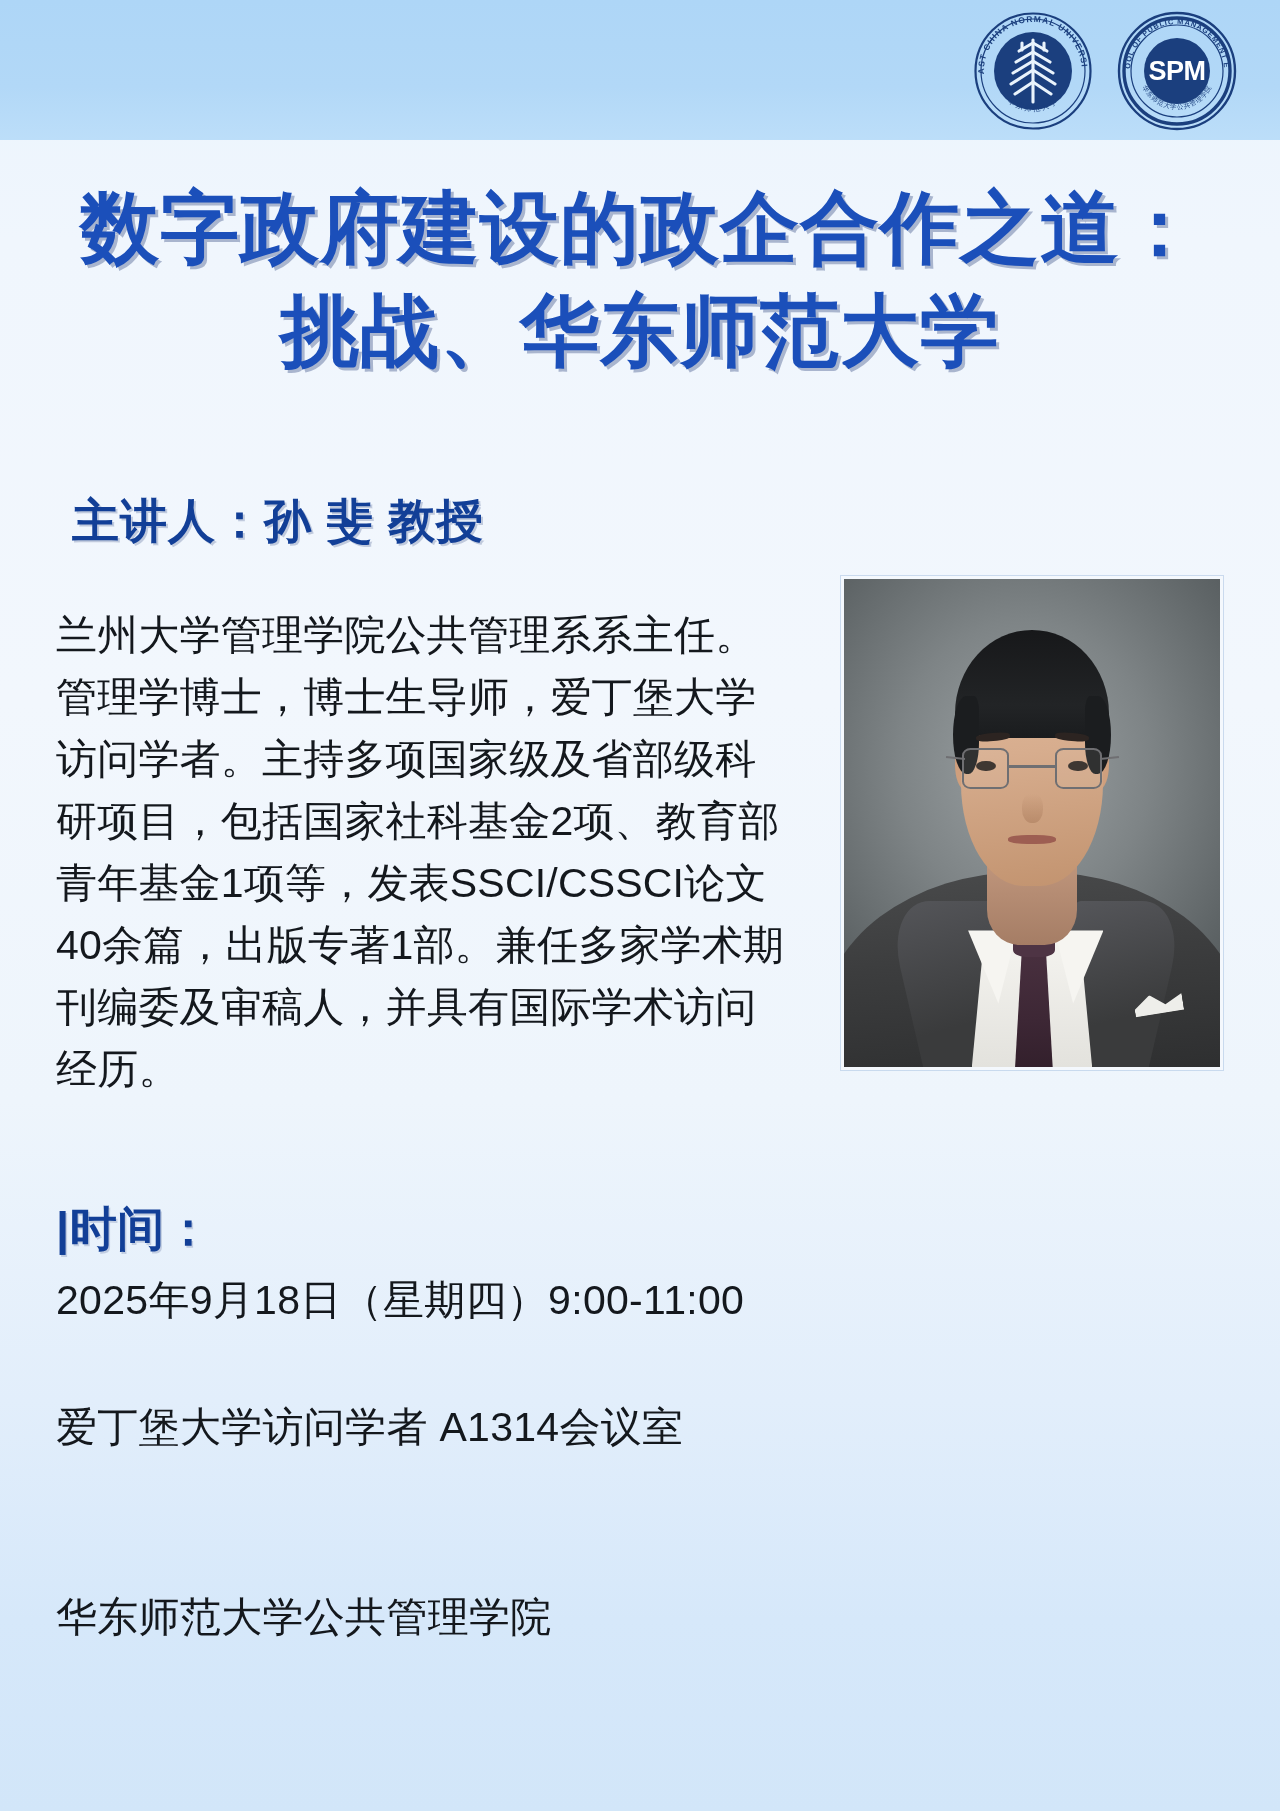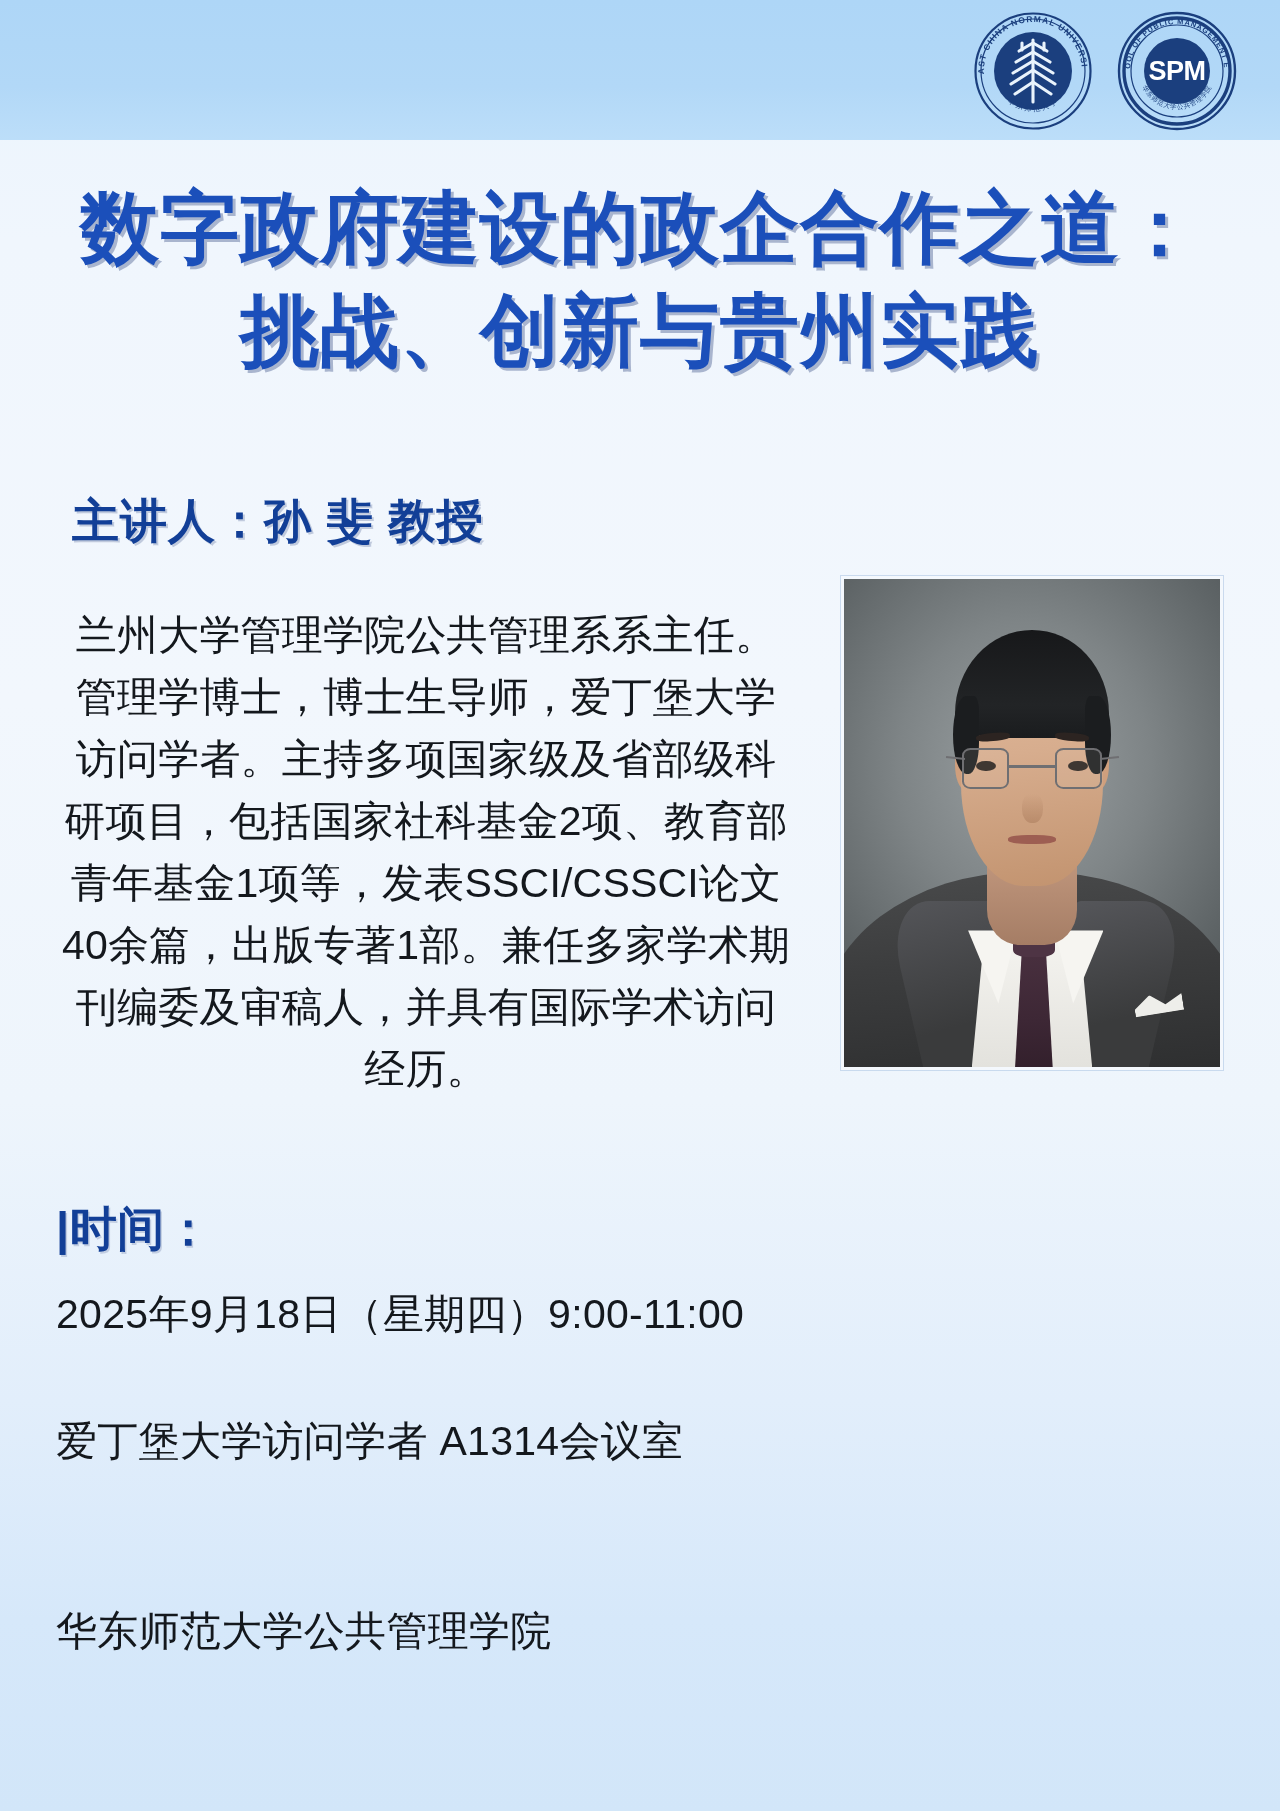--- a/index.html
+++ b/index.html
@@ -330,7 +330,7 @@
 
   <div class="title-wrap">
     <div class="title-line">数字政府建设的政企合作之道：</div>
-    <div class="title-line">挑战、创新与贵州实践</div>
+    <div class="title-line">挑战、华东师范大学</div>
   </div>
 
   <div class="speaker-heading">主讲人：孙 斐 教授</div>

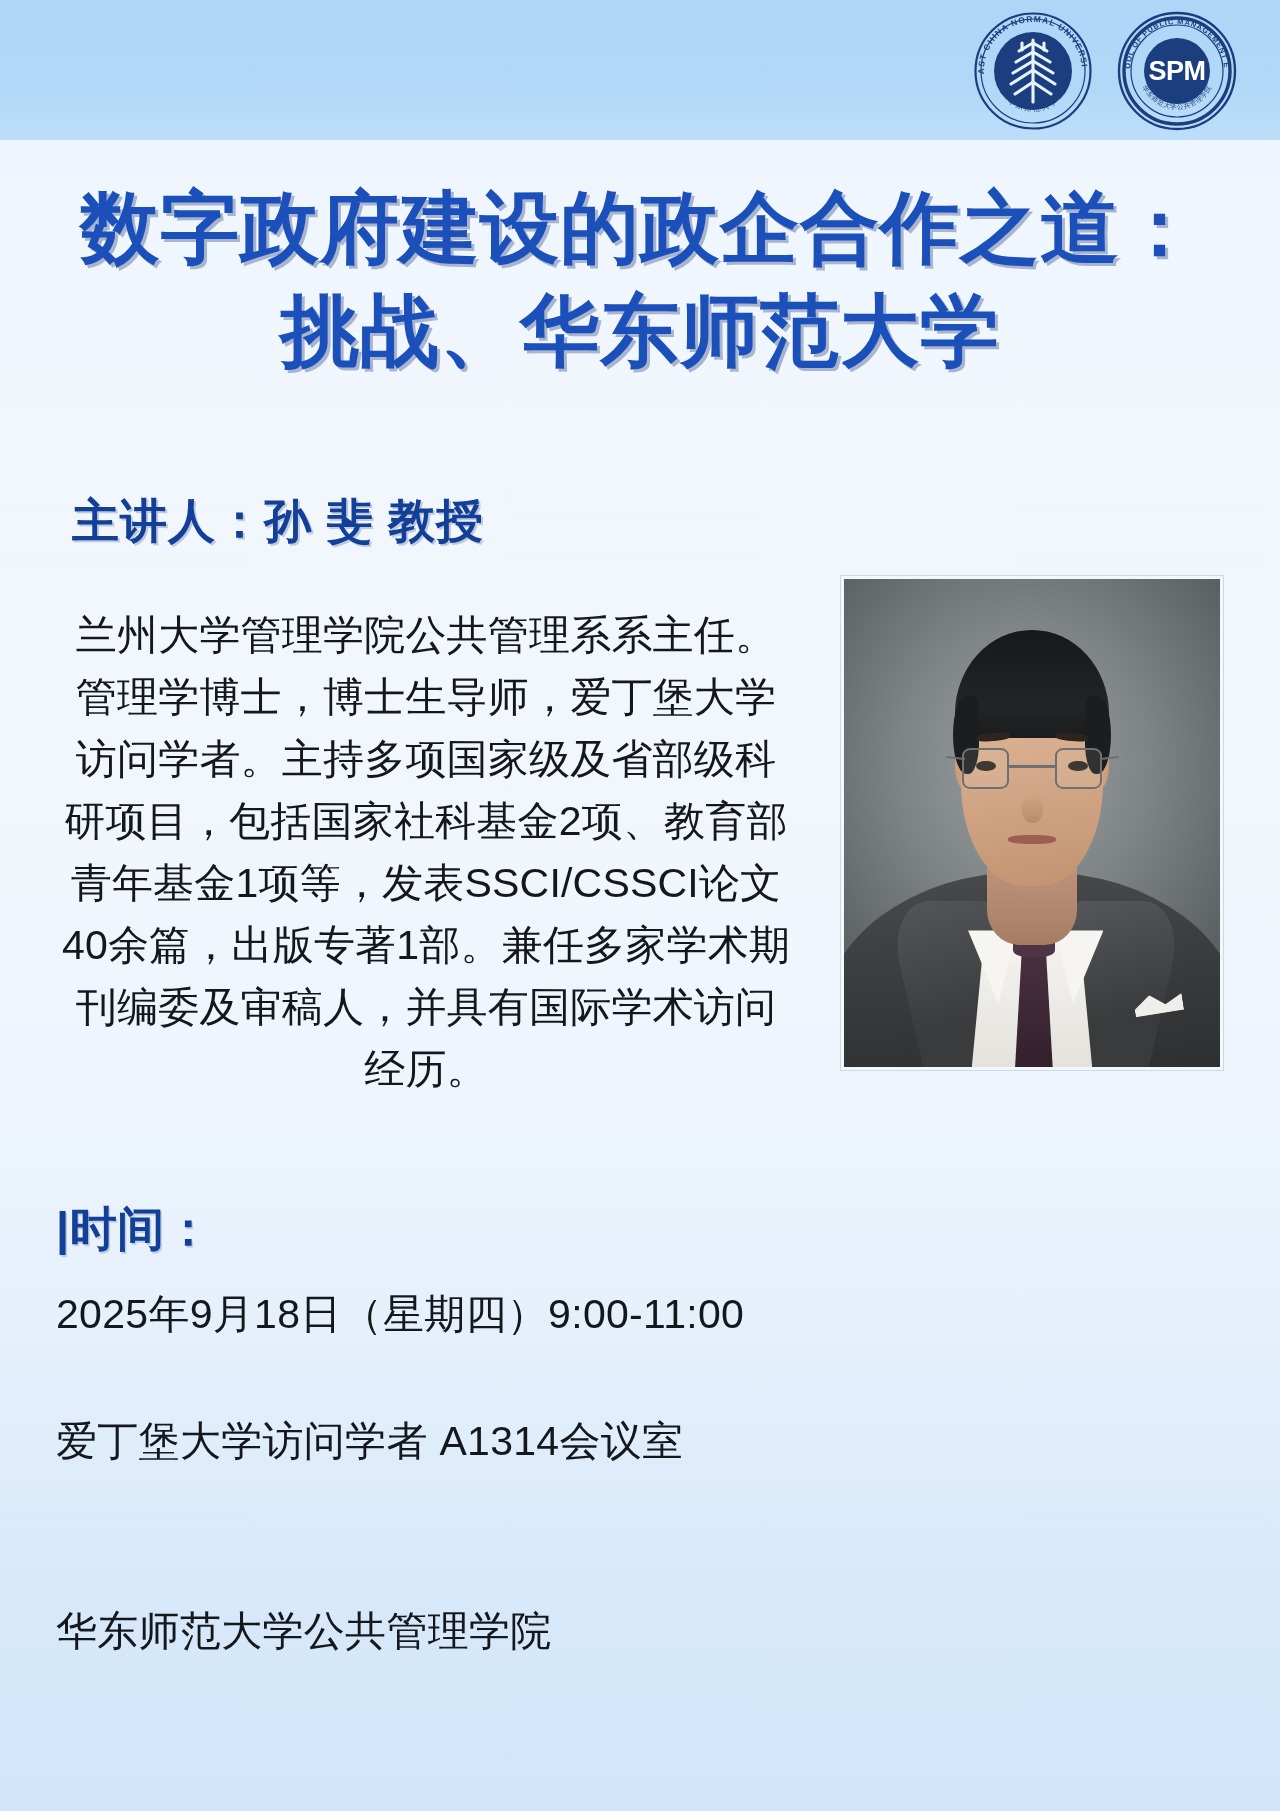--- a/index.html
+++ b/index.html
@@ -99,7 +99,7 @@
     line-height: 62px;
     color: #14181d;
     letter-spacing: 0.2px;
-    text-align: center;
+    text-align: left;
   }
 
   

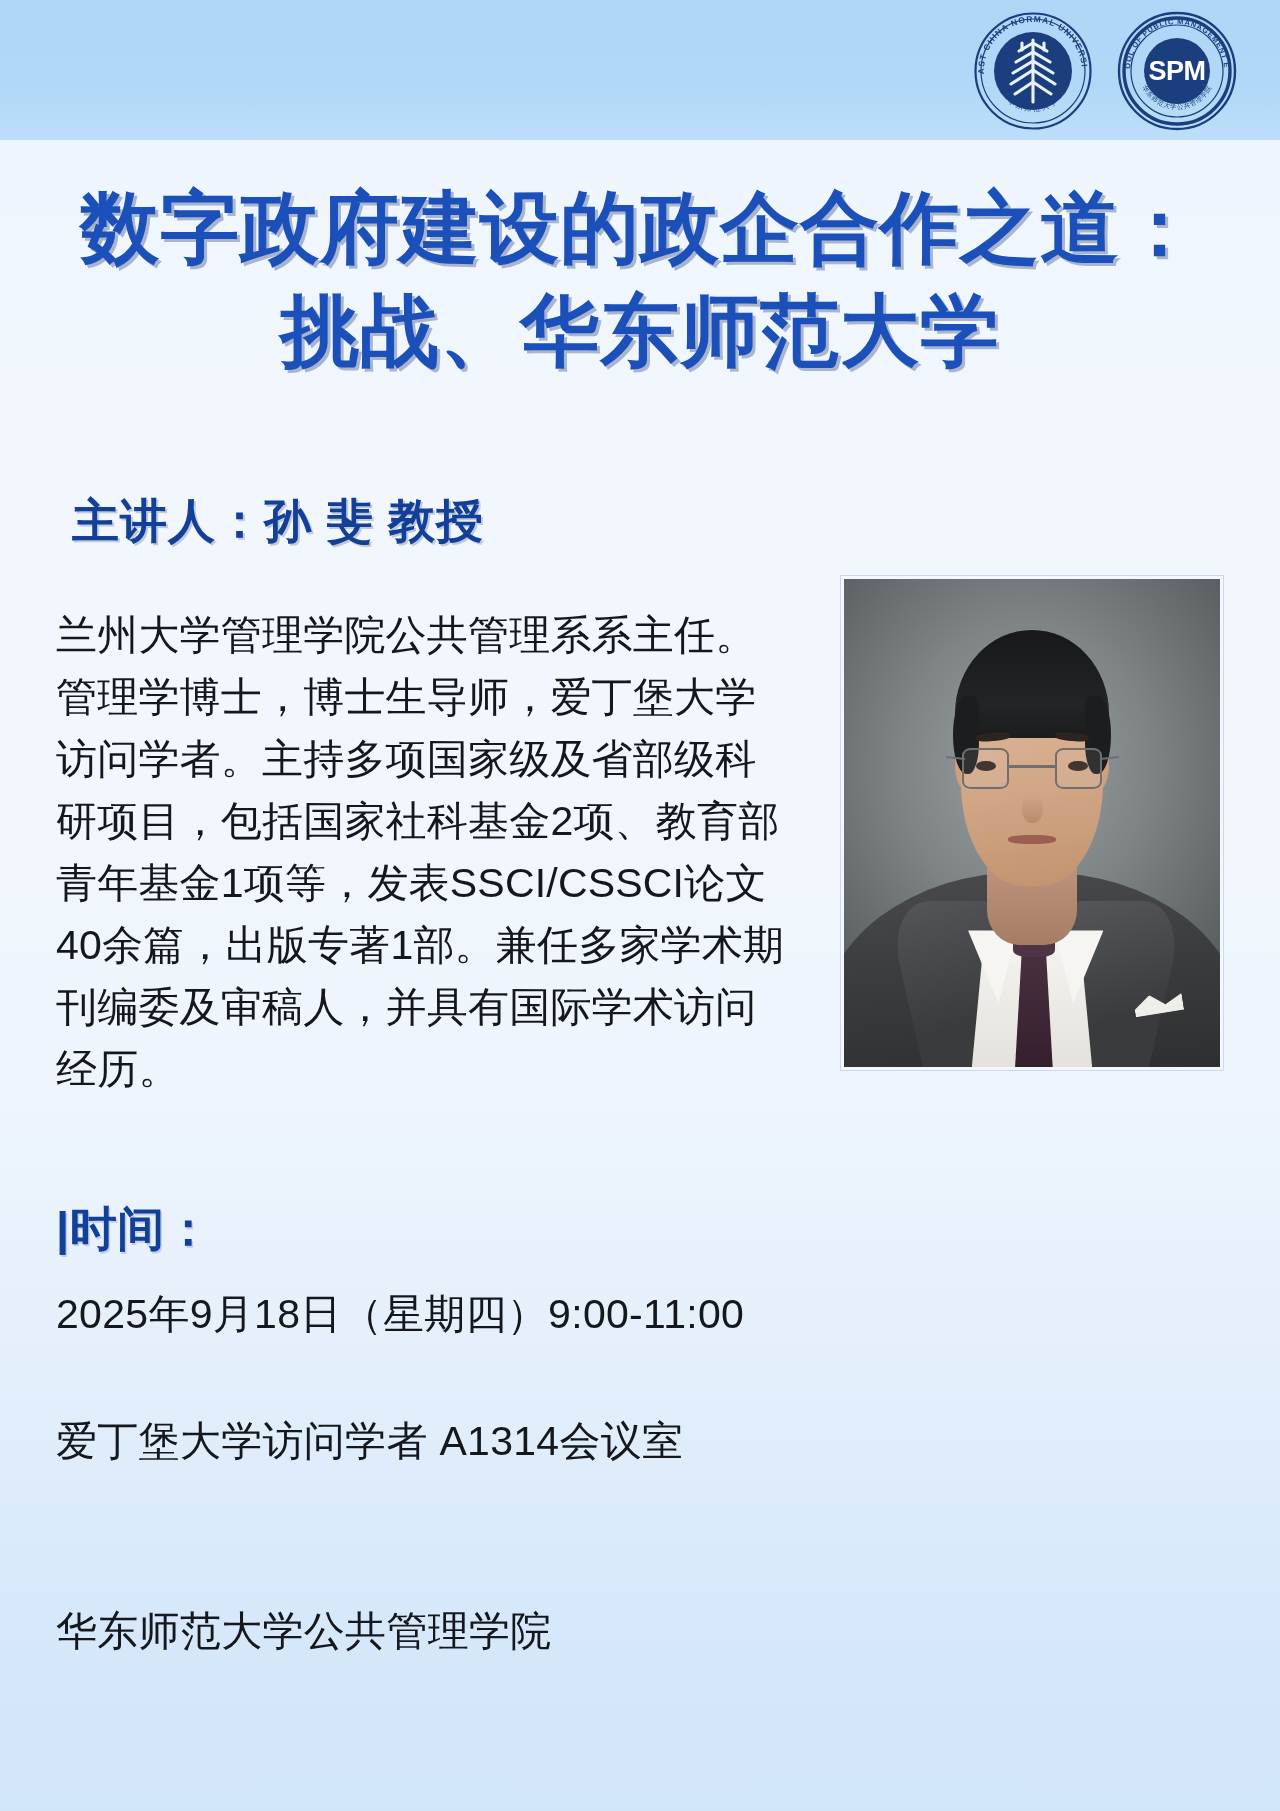--- a/index.html
+++ b/index.html
@@ -258,7 +258,7 @@
     white-space: nowrap;
   }
   .detail-value {
-    margin-top: 26px;
+    margin-top: 12px;
     font-size: 41px;
     color: #14181d;
     letter-spacing: 0.3px;

